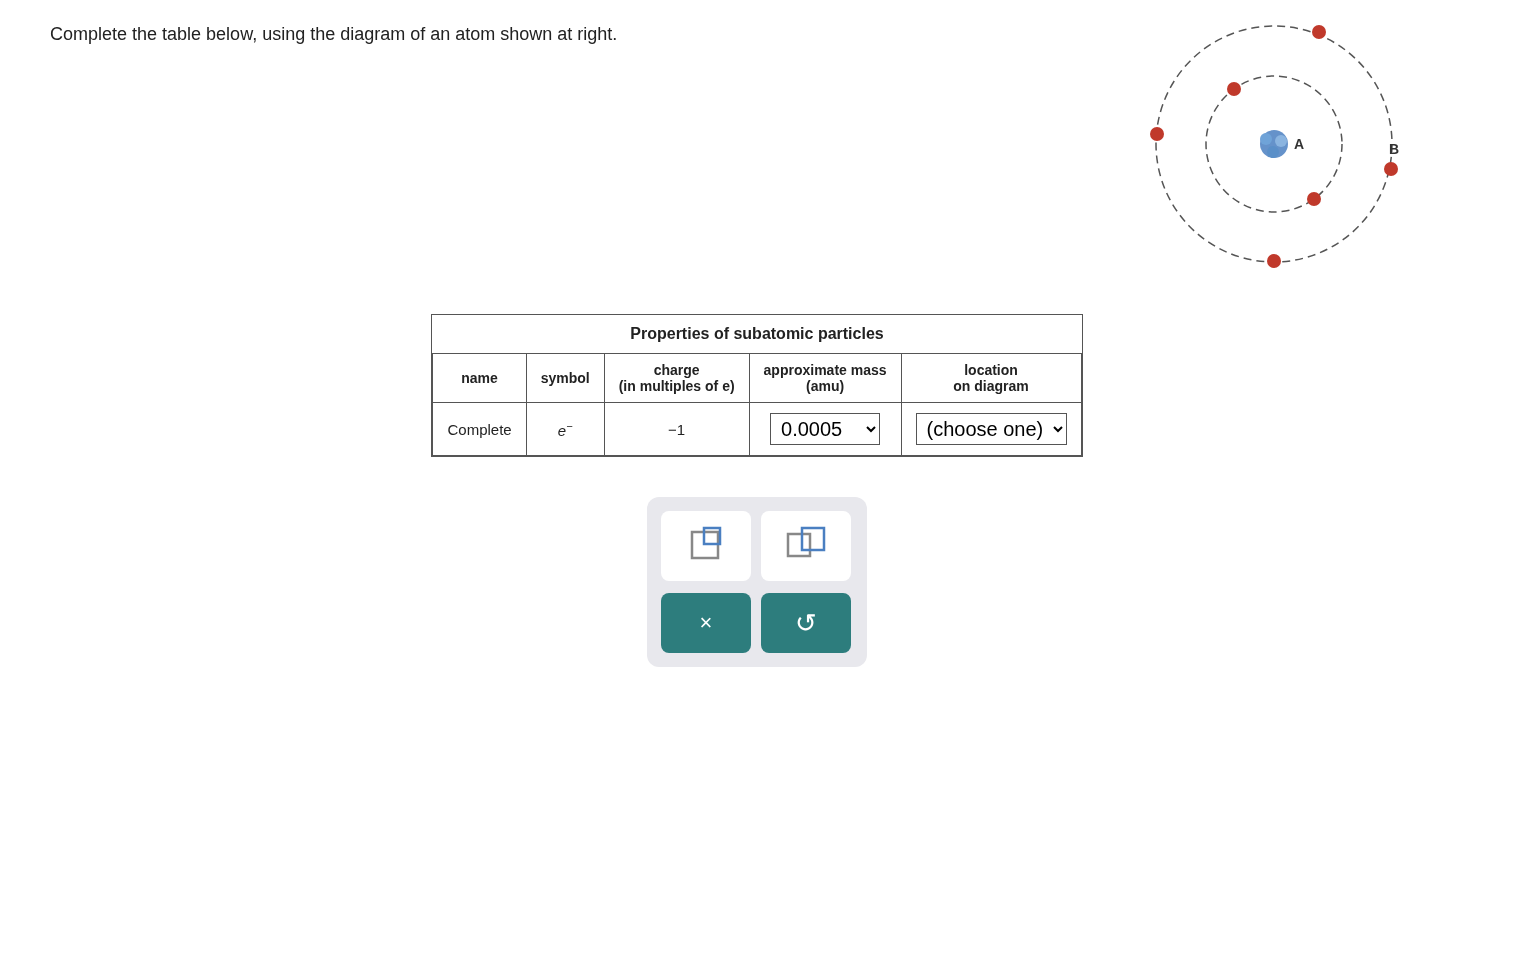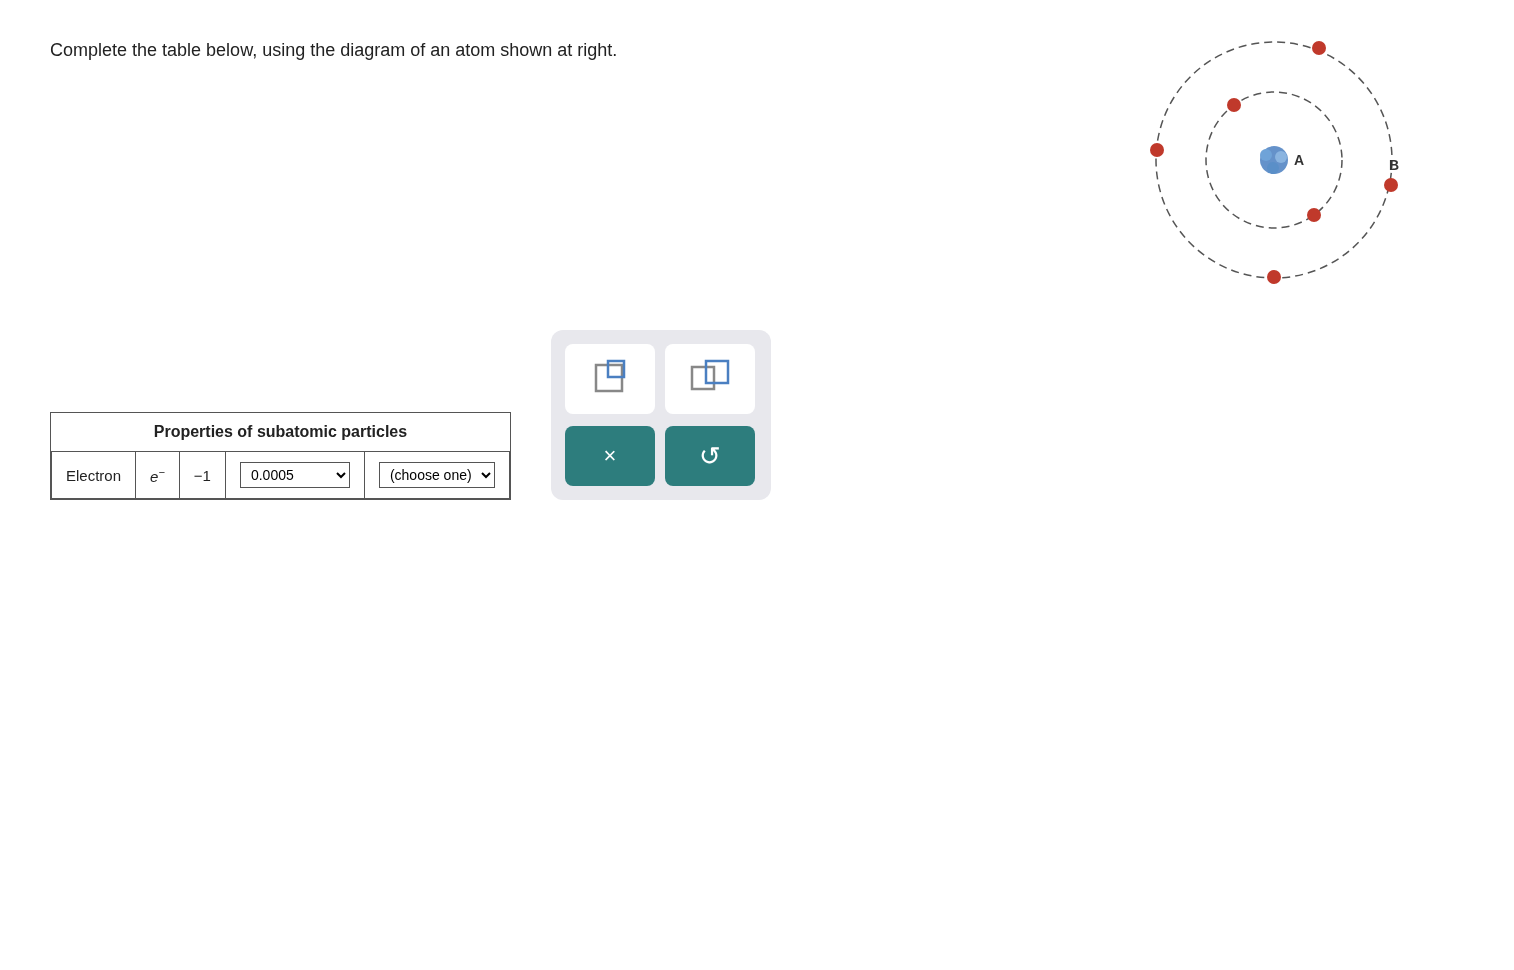--- a/index.html
+++ b/index.html
@@ -15,7 +15,7 @@
     }
 
     .main-container {
-      padding: 40px 50px;
+      padding: 24px 50px;
     }
 
     .instruction {

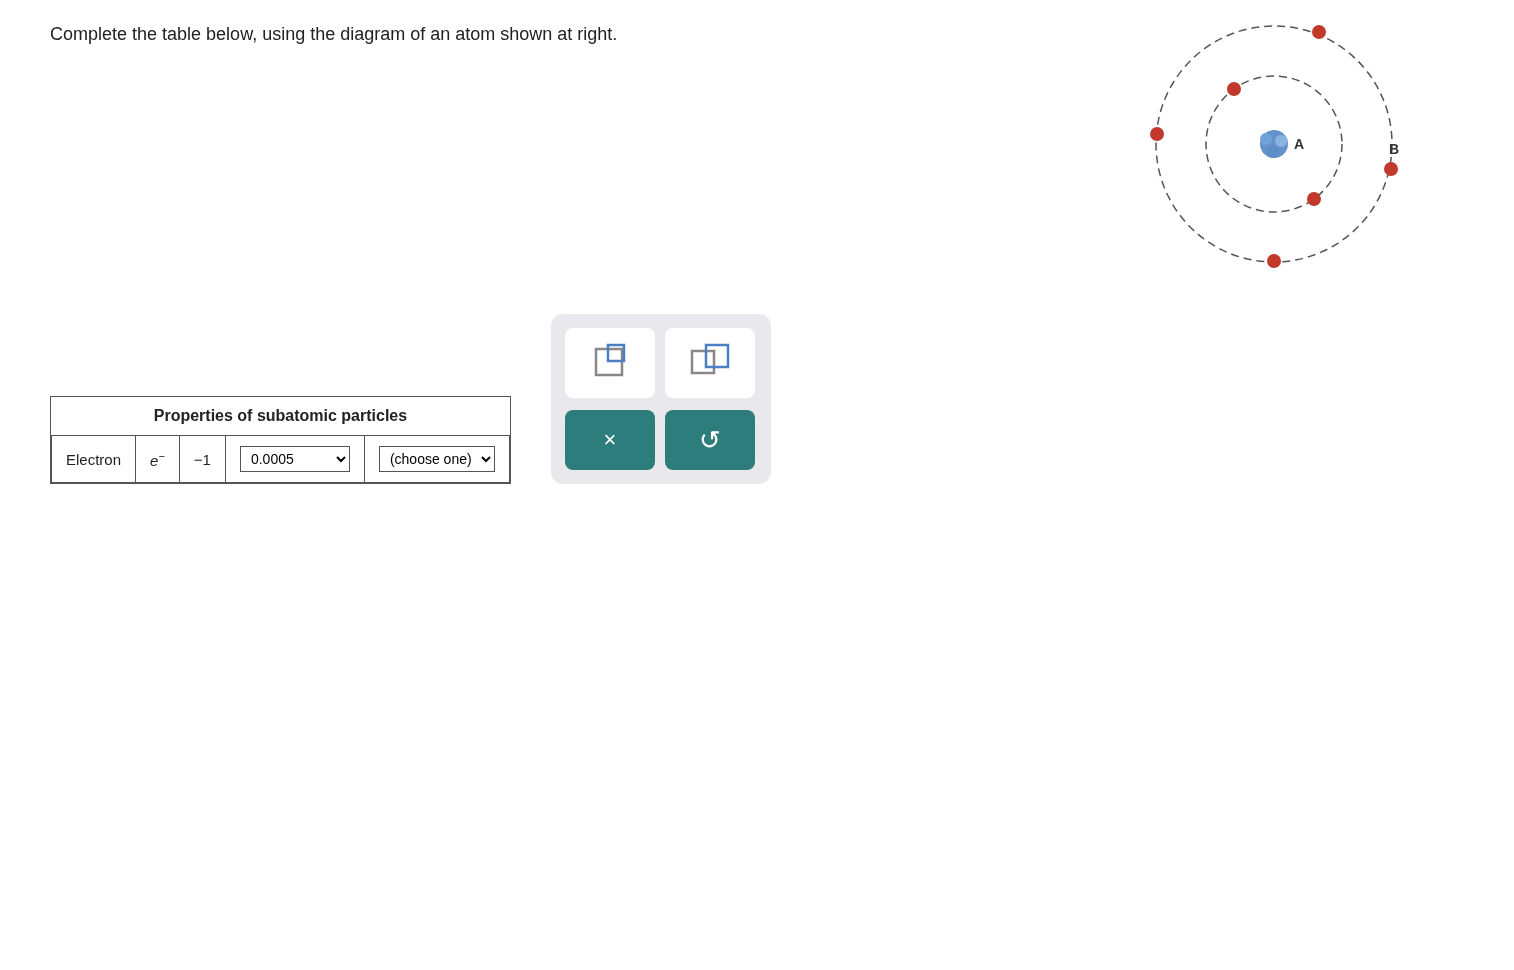--- a/index.html
+++ b/index.html
@@ -49,9 +49,10 @@
     
     .bottom-section {
       display: flex;
-      align-items: flex-end;
+      align-items: center;
       gap: 40px;
       margin-top: 20px;
+      flex-direction: column;
     }
 
     

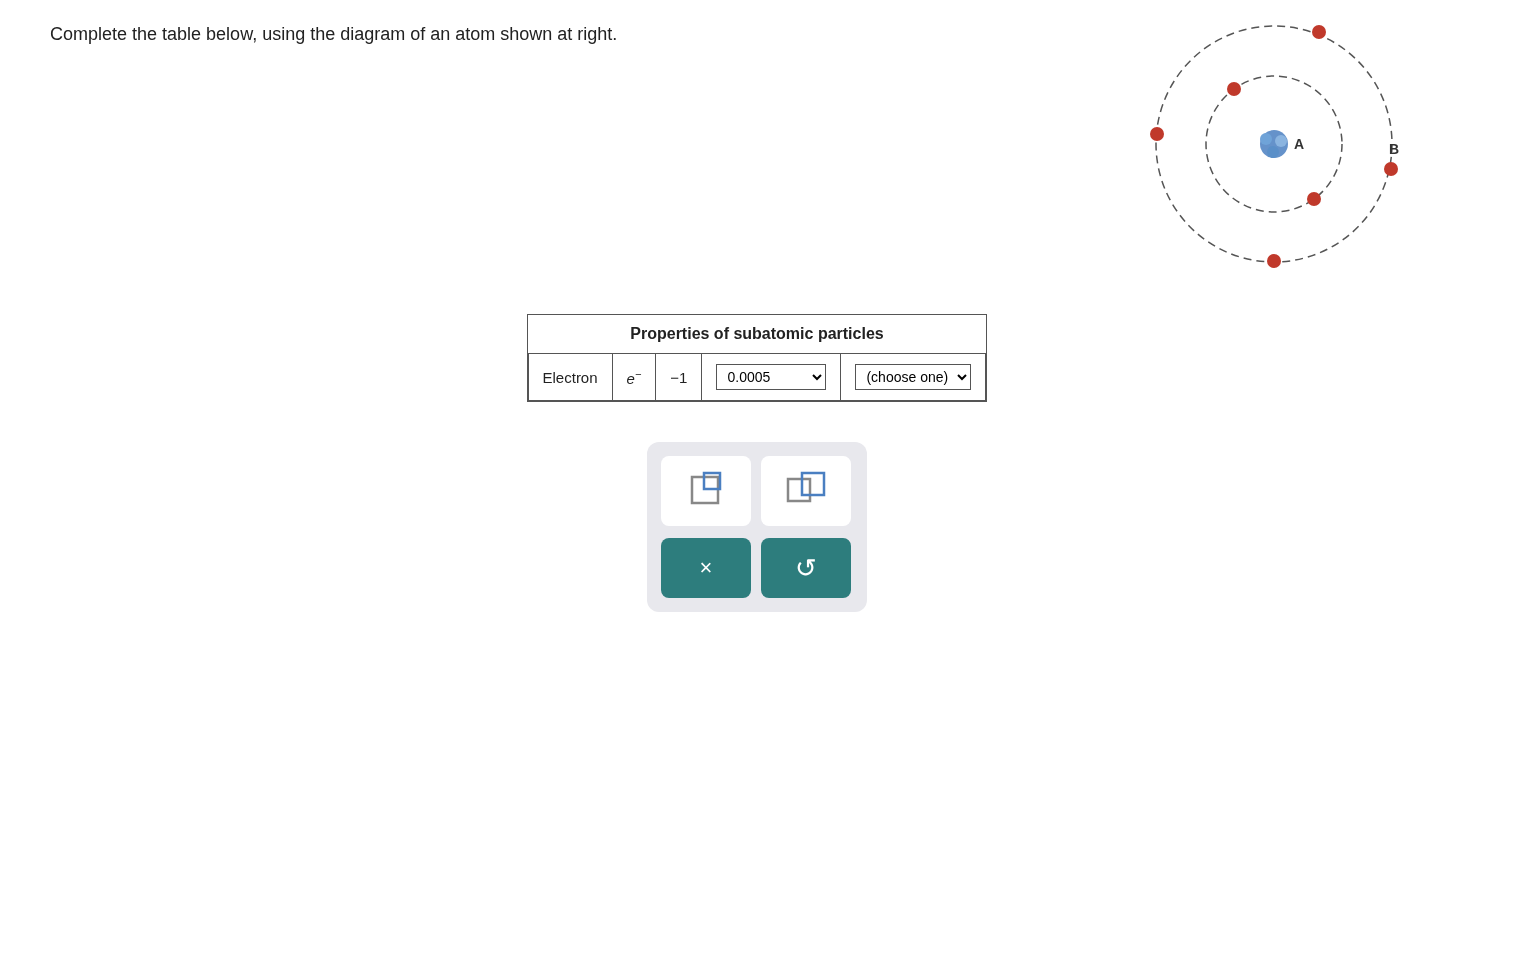--- a/index.html
+++ b/index.html
@@ -213,6 +213,22 @@
             <td colspan="5">Properties of subatomic particles</td>
           </tr>
 
+          <tr class="header-row">
+            <th>name</th>
+            <th>symbol</th>
+            <th>
+              <span>charge</span><br>
+              <span>(in multiples of e)</span>
+            </th>
+            <th>
+              <span>approximate mass</span><br>
+              <span>(amu)</span>
+            </th>
+            <th>
+              <span>location</span><br>
+              <span>on diagram</span>
+            </th>
+          </tr>
 
           <tr class="data-row">
             <td>Electron</td>

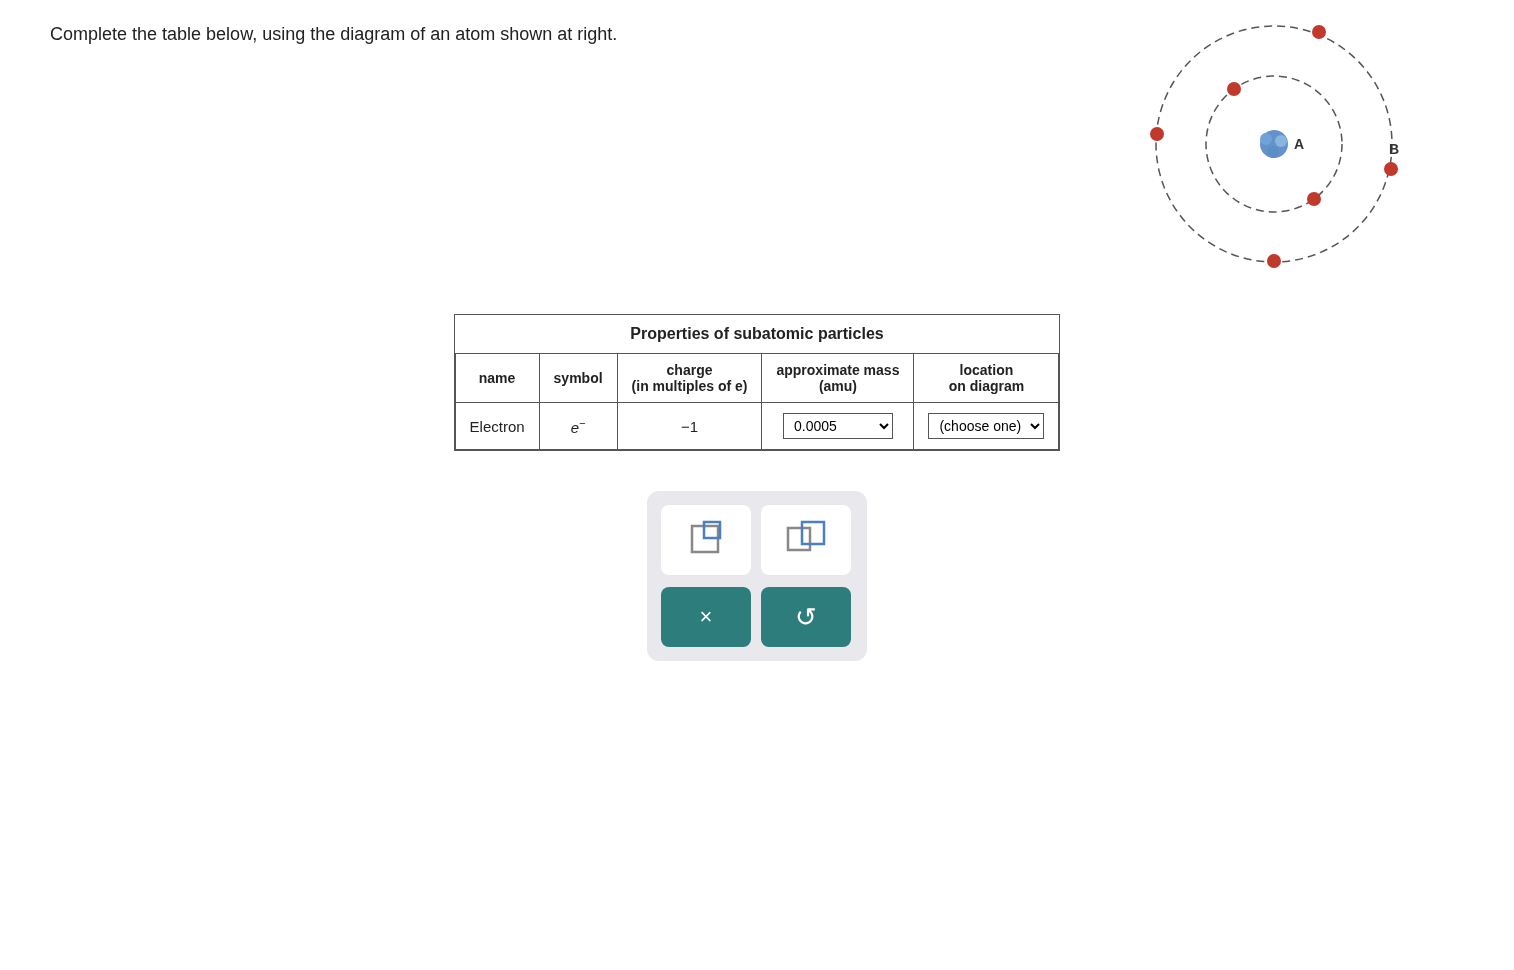--- a/index.html
+++ b/index.html
@@ -231,7 +231,7 @@
           </tr>
 
           <tr class="data-row">
-            <td>Electron</td>
+            <td>Complete</td>
             <td class="symbol-cell">
               <i>e</i><sup>−</sup>
             </td>

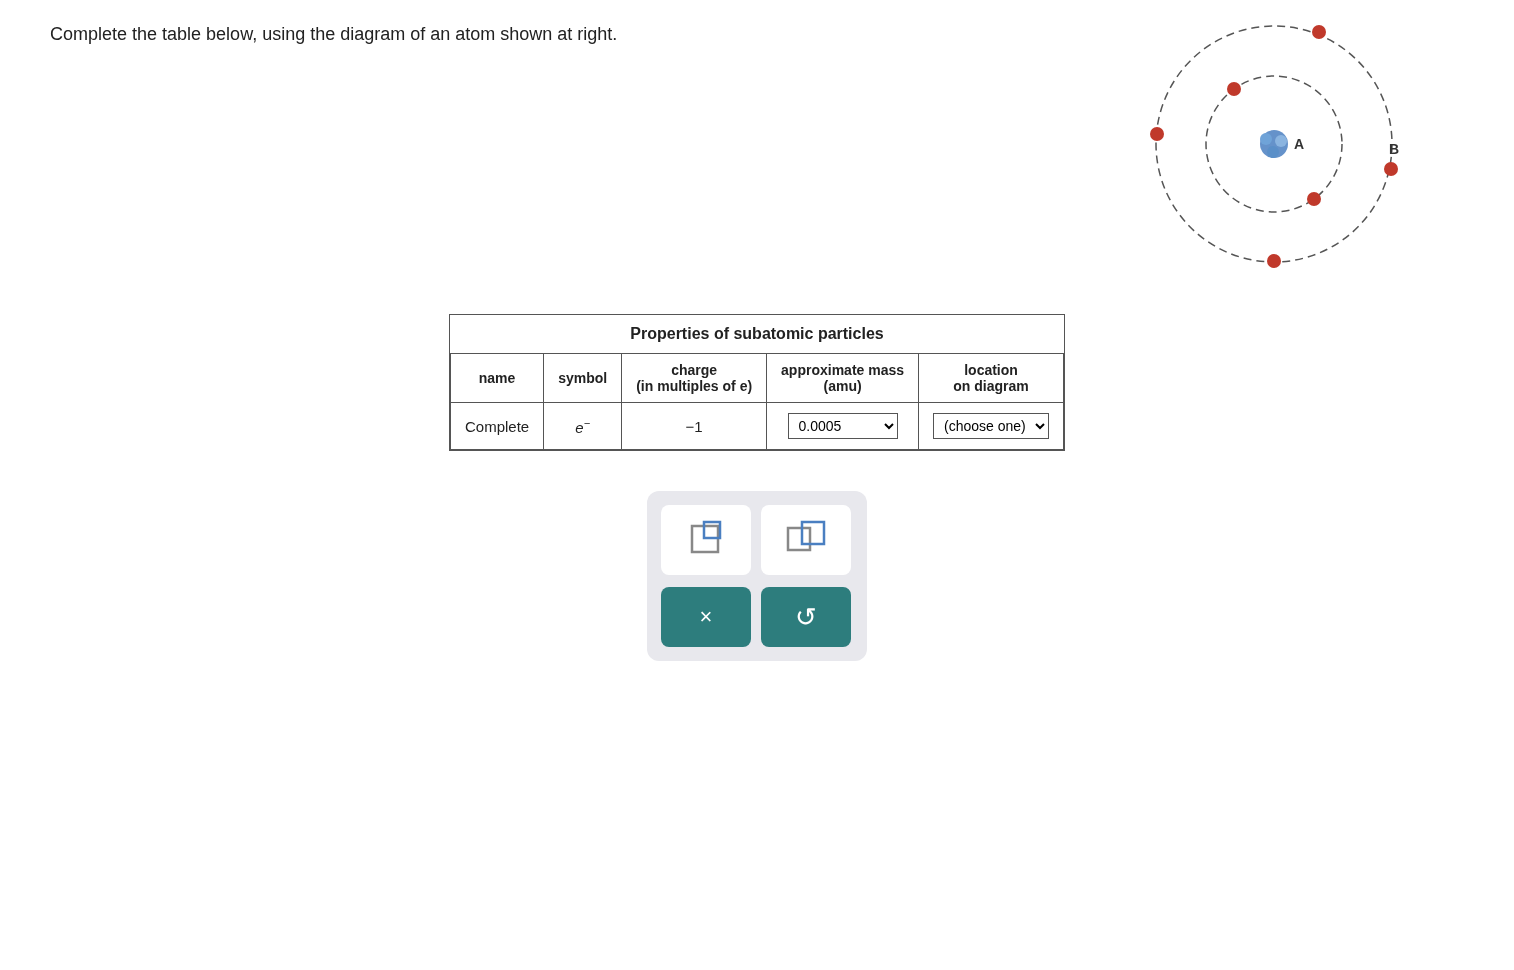--- a/index.html
+++ b/index.html
@@ -101,7 +101,7 @@
     }
 
     select {
-      font-size: 14px;
+      font-size: 20px;
       font-family: Arial, sans-serif;
       padding: 3px 6px;
       border: 1.5px solid #555;

